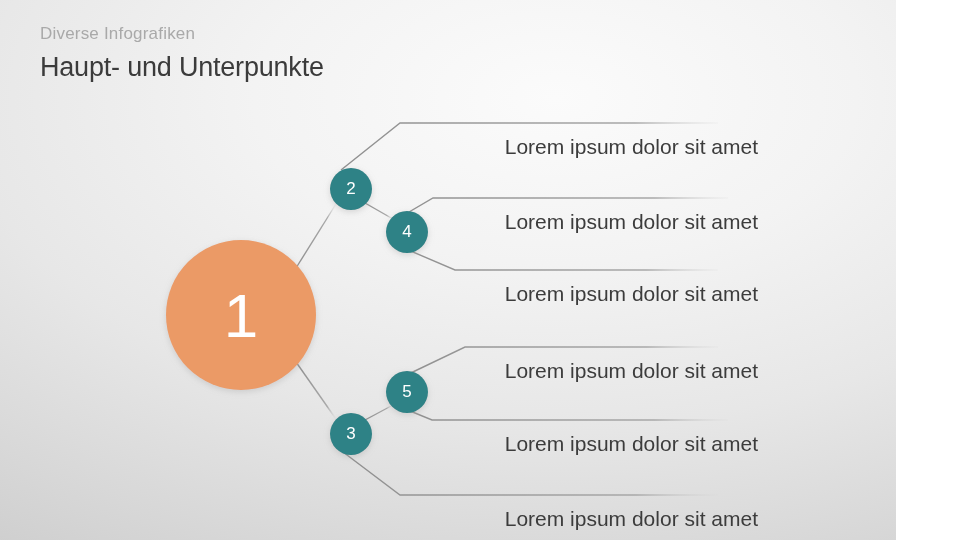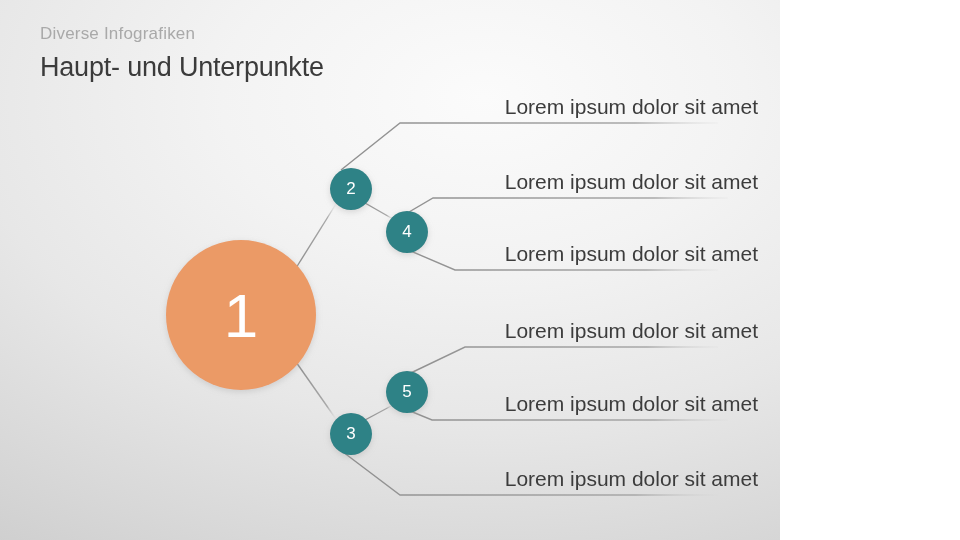--- a/index.html
+++ b/index.html
@@ -14,7 +14,7 @@
   }
   #slide {
     position: relative;
-    width: 780px;
+    width: 896px;
     height: 540px;
     background:
       radial-gradient(ellipse 120% 110% at 62% 18%, #fbfbfb 0%, #f3f3f3 28%, #e7e7e7 55%, #d8d8d8 78%, #c9c9c9 100%);

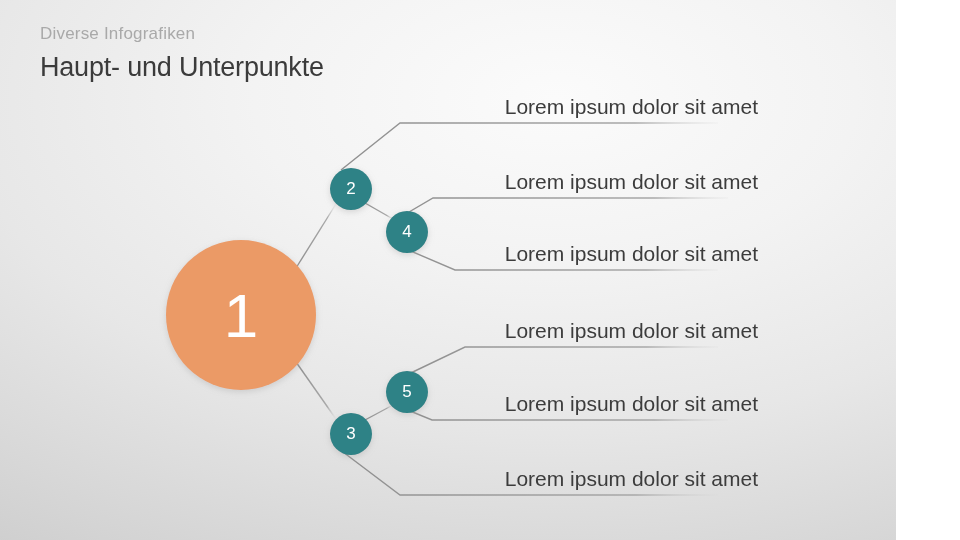--- a/index.html
+++ b/index.html
@@ -68,6 +68,7 @@
     text-align: right;
     white-space: nowrap;
     transform: translateY(-100%);
+    margin-top: 40px;
   }
 </style>
 </head>

